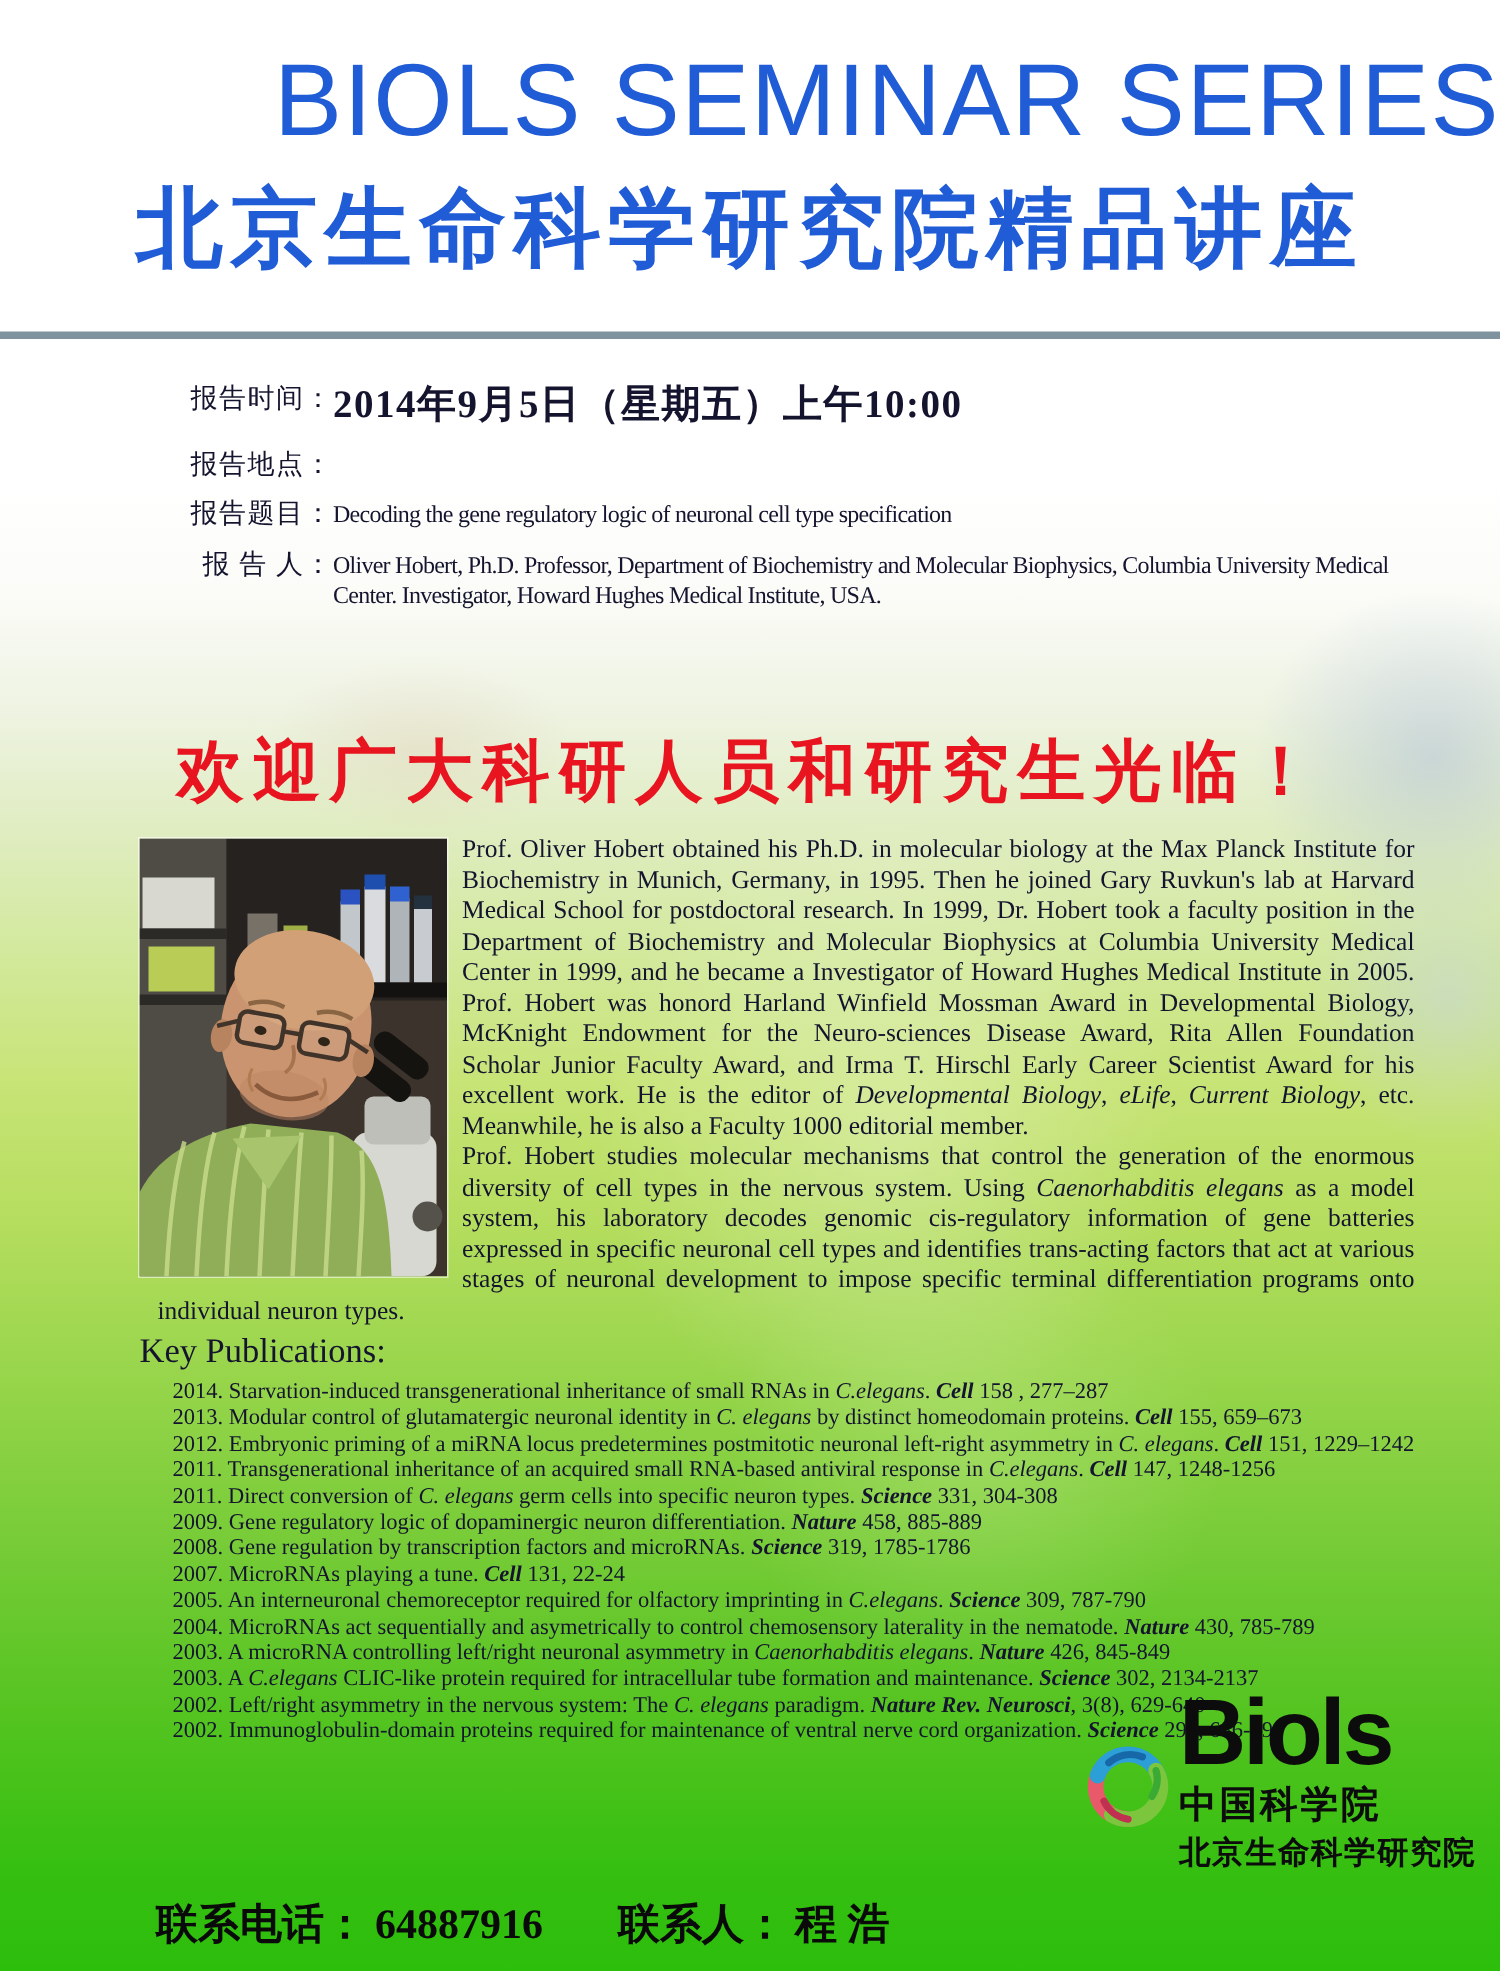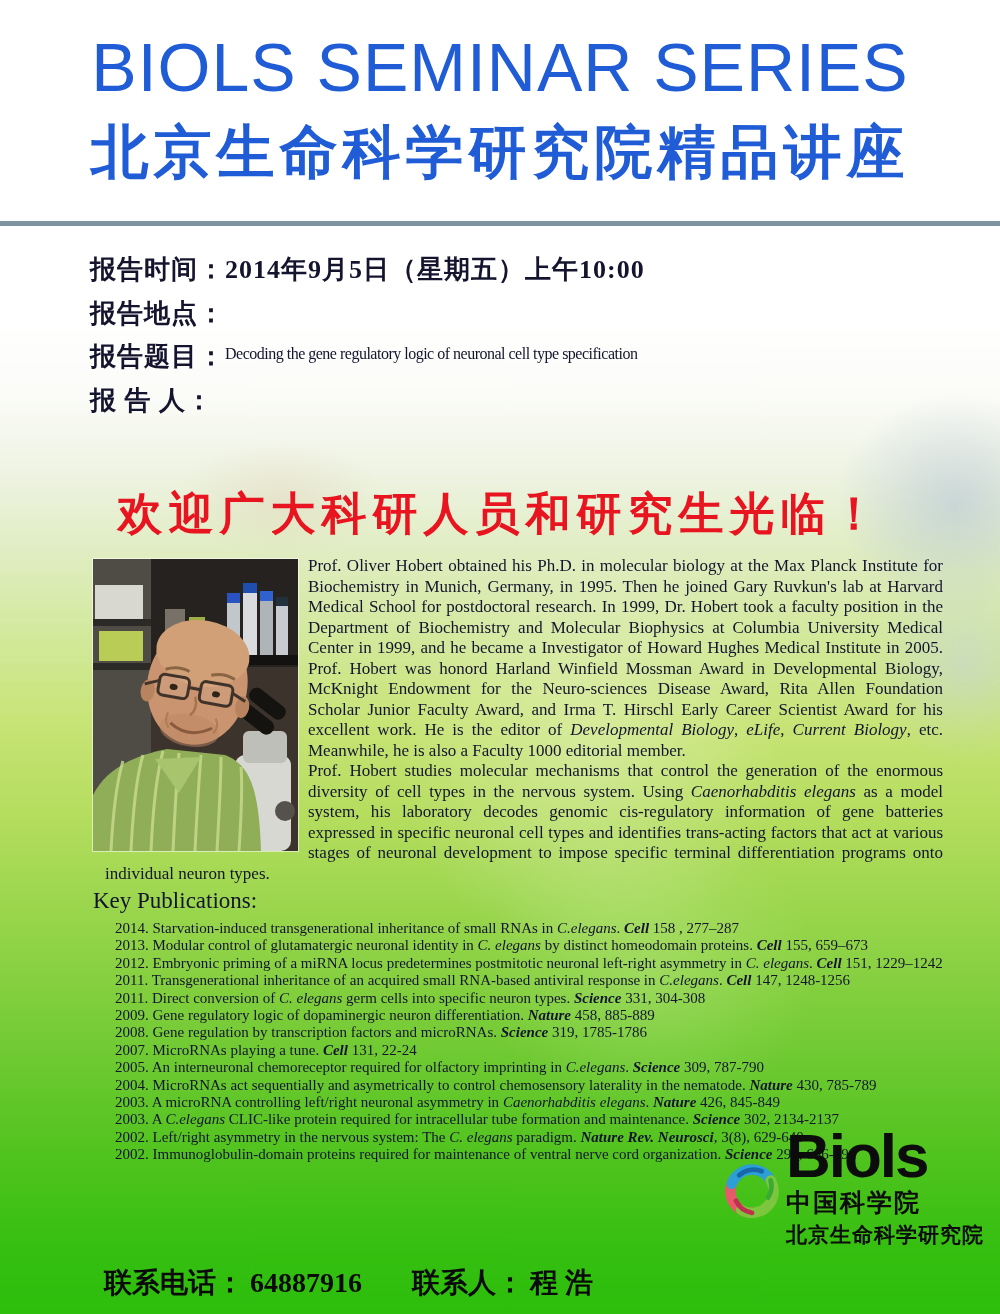--- a/index.html
+++ b/index.html
@@ -18,7 +18,7 @@
   .blob-d{left:140px;top:415px;width:280px;height:170px;background:radial-gradient(closest-side,rgba(224,206,182,.38),rgba(224,206,182,0) 72%);}
   .blob-e{left:420px;top:760px;width:460px;height:420px;background:radial-gradient(closest-side,rgba(210,240,160,.30),rgba(210,240,160,0) 72%);}
 
-  .t-en{position:absolute;top:28px;left:0;width:100%;text-align:center;
+  .t-en{position:absolute;top:28px;left:0;width:100%;text-align:right;
     font-family:"Liberation Sans",sans-serif;font-size:68px;font-weight:400;
     color:#1f5cd6;letter-spacing:1px;}
   .t-zh{position:absolute;top:114px;left:0;width:100%;text-align:center;

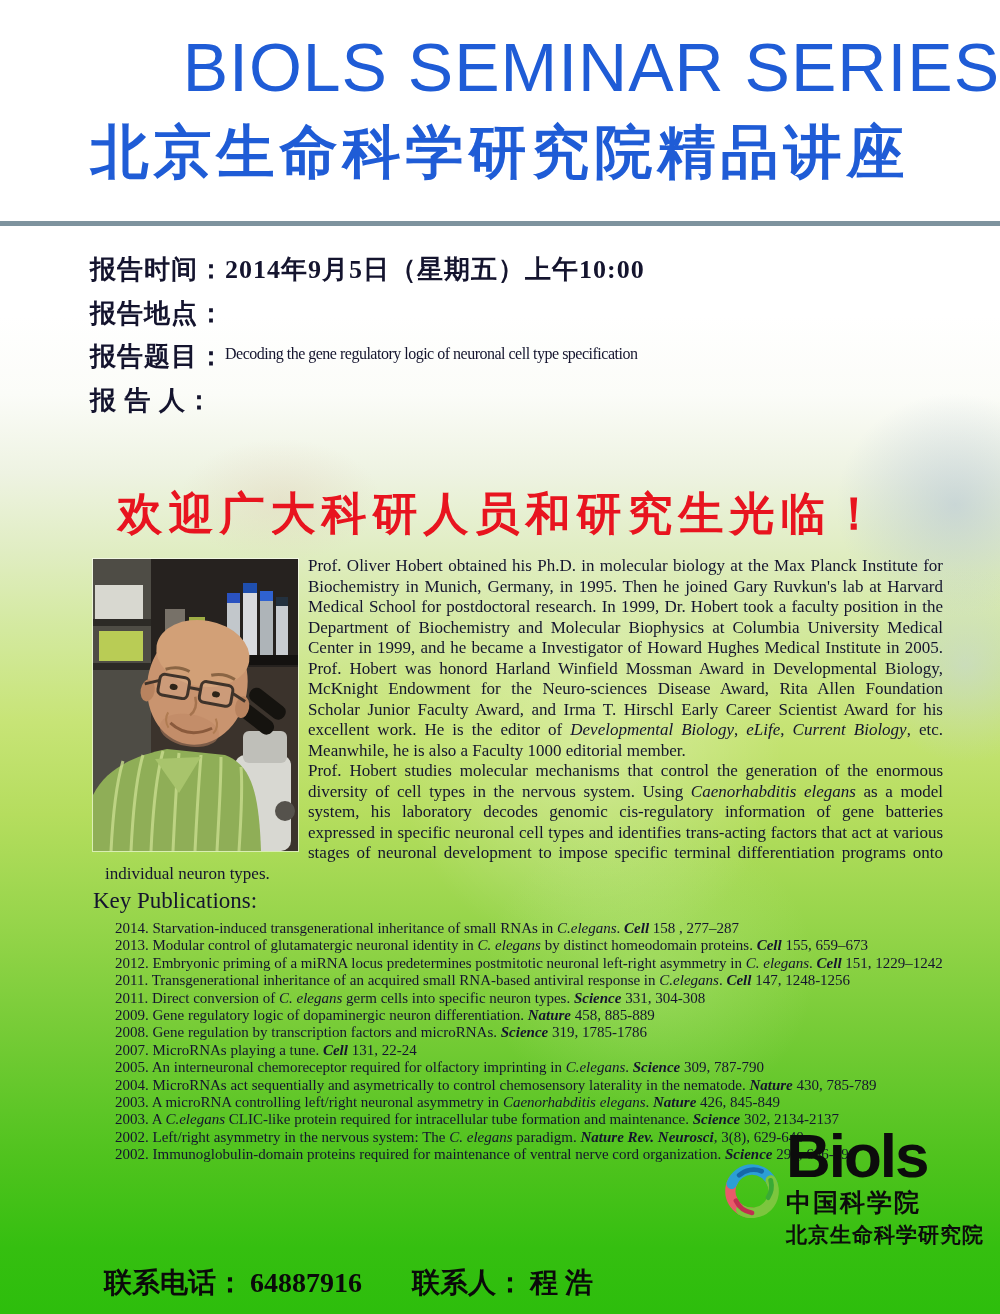--- a/index.html
+++ b/index.html
@@ -28,7 +28,7 @@
 
   .details{position:absolute;top:254px;left:90px;right:52px;}
   .drow{display:flex;margin-bottom:11px;line-height:1.25;}
-  .dlabel{flex:0 0 132px;font-size:26px;letter-spacing:1px;white-space:nowrap;font-weight:700;}
+  .dlabel{flex:0 0 132px;font-size:18px;letter-spacing:1px;white-space:nowrap;font-weight:400;text-align:right;}
   .dvalue{flex:1;}
   .dvalue.zh{font-size:26px;font-weight:600;letter-spacing:1px;}
   .dvalue.en{font-size:16px;letter-spacing:-0.5px;padding-top:3px;font-weight:500;}

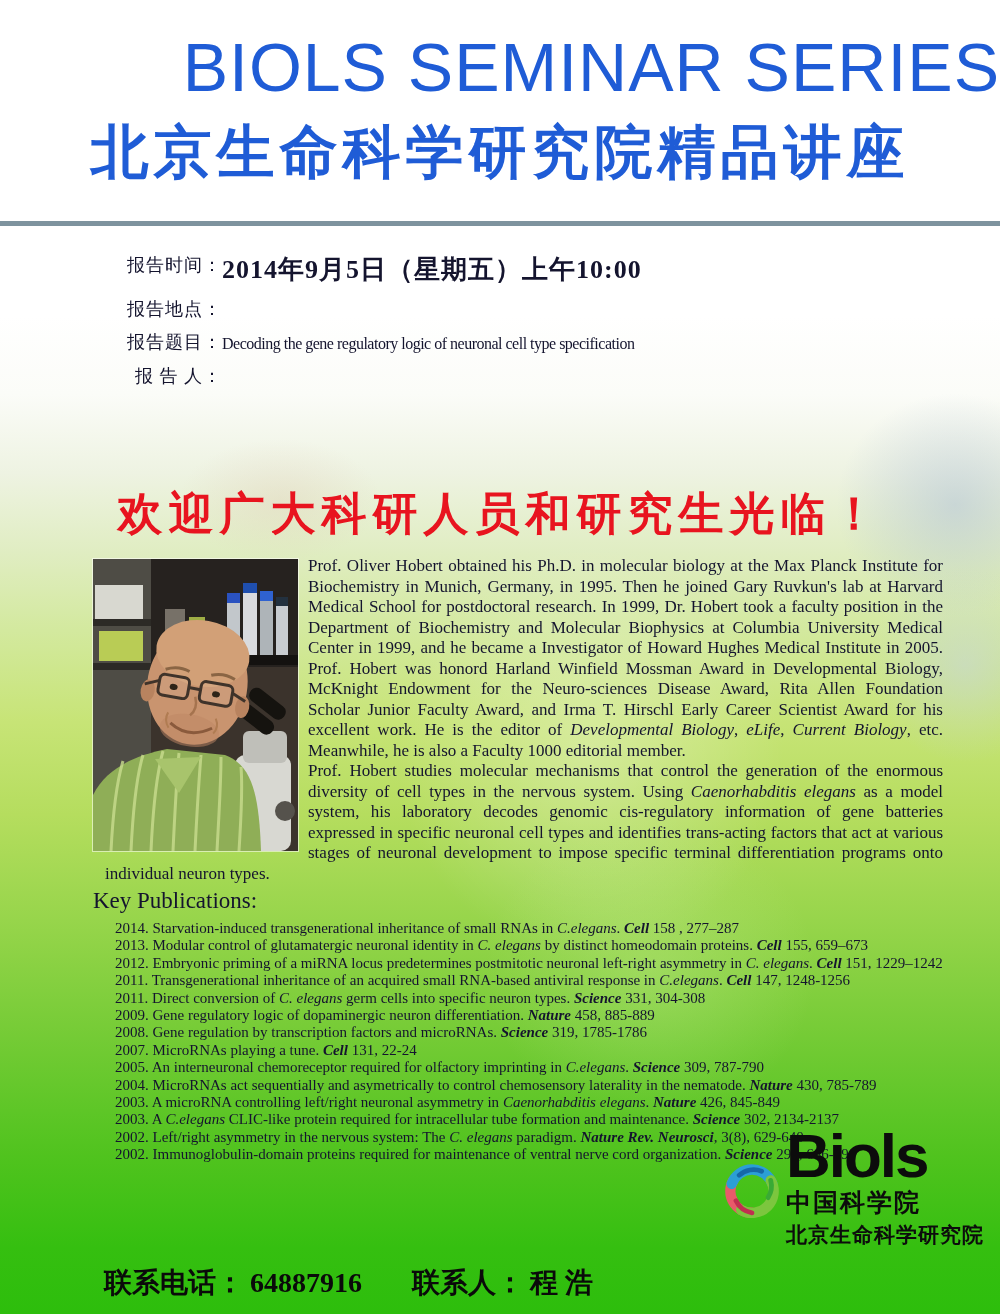--- a/index.html
+++ b/index.html
@@ -93,6 +93,7 @@
 
   <div class="drow">
     <span class="dlabel">报 告 人：</span>
+    <span class="dvalue en">Oliver Hobert, Ph.D. Professor, Department of Biochemistry and Molecular Biophysics, Columbia University Medical Center. Investigator, Howard Hughes Medical Institute, USA.</span>
   </div>
 </section>
 

